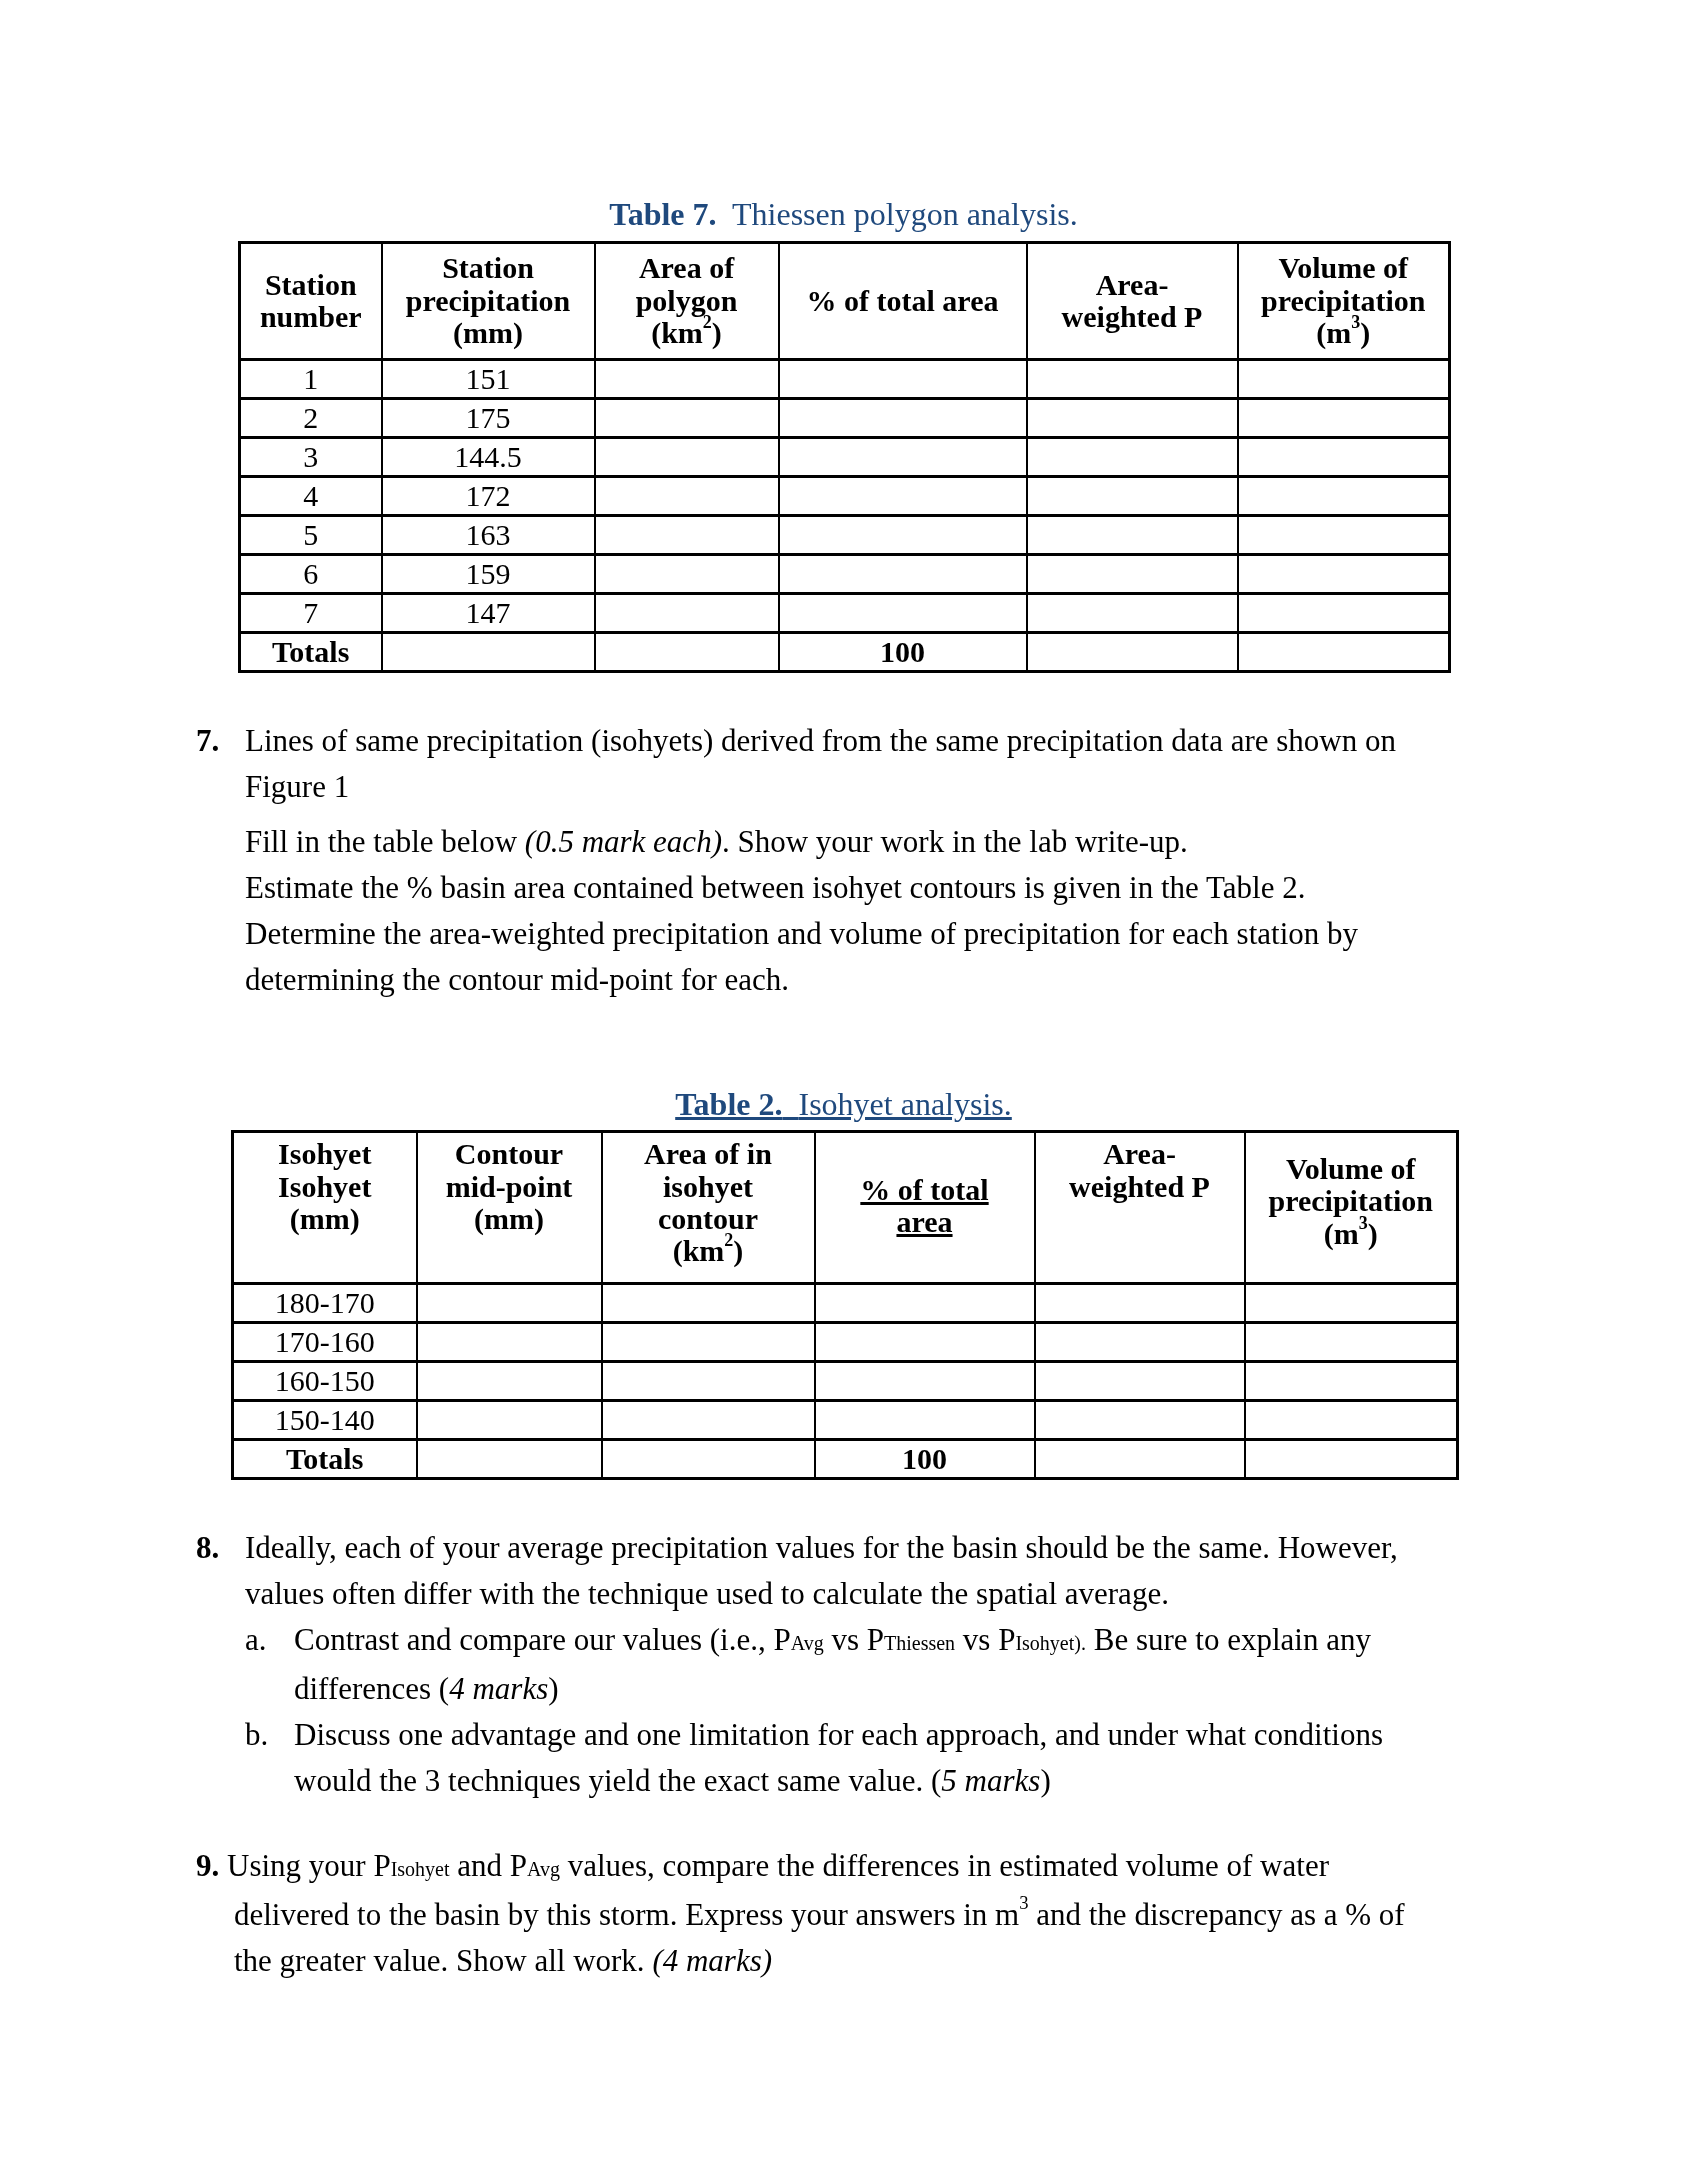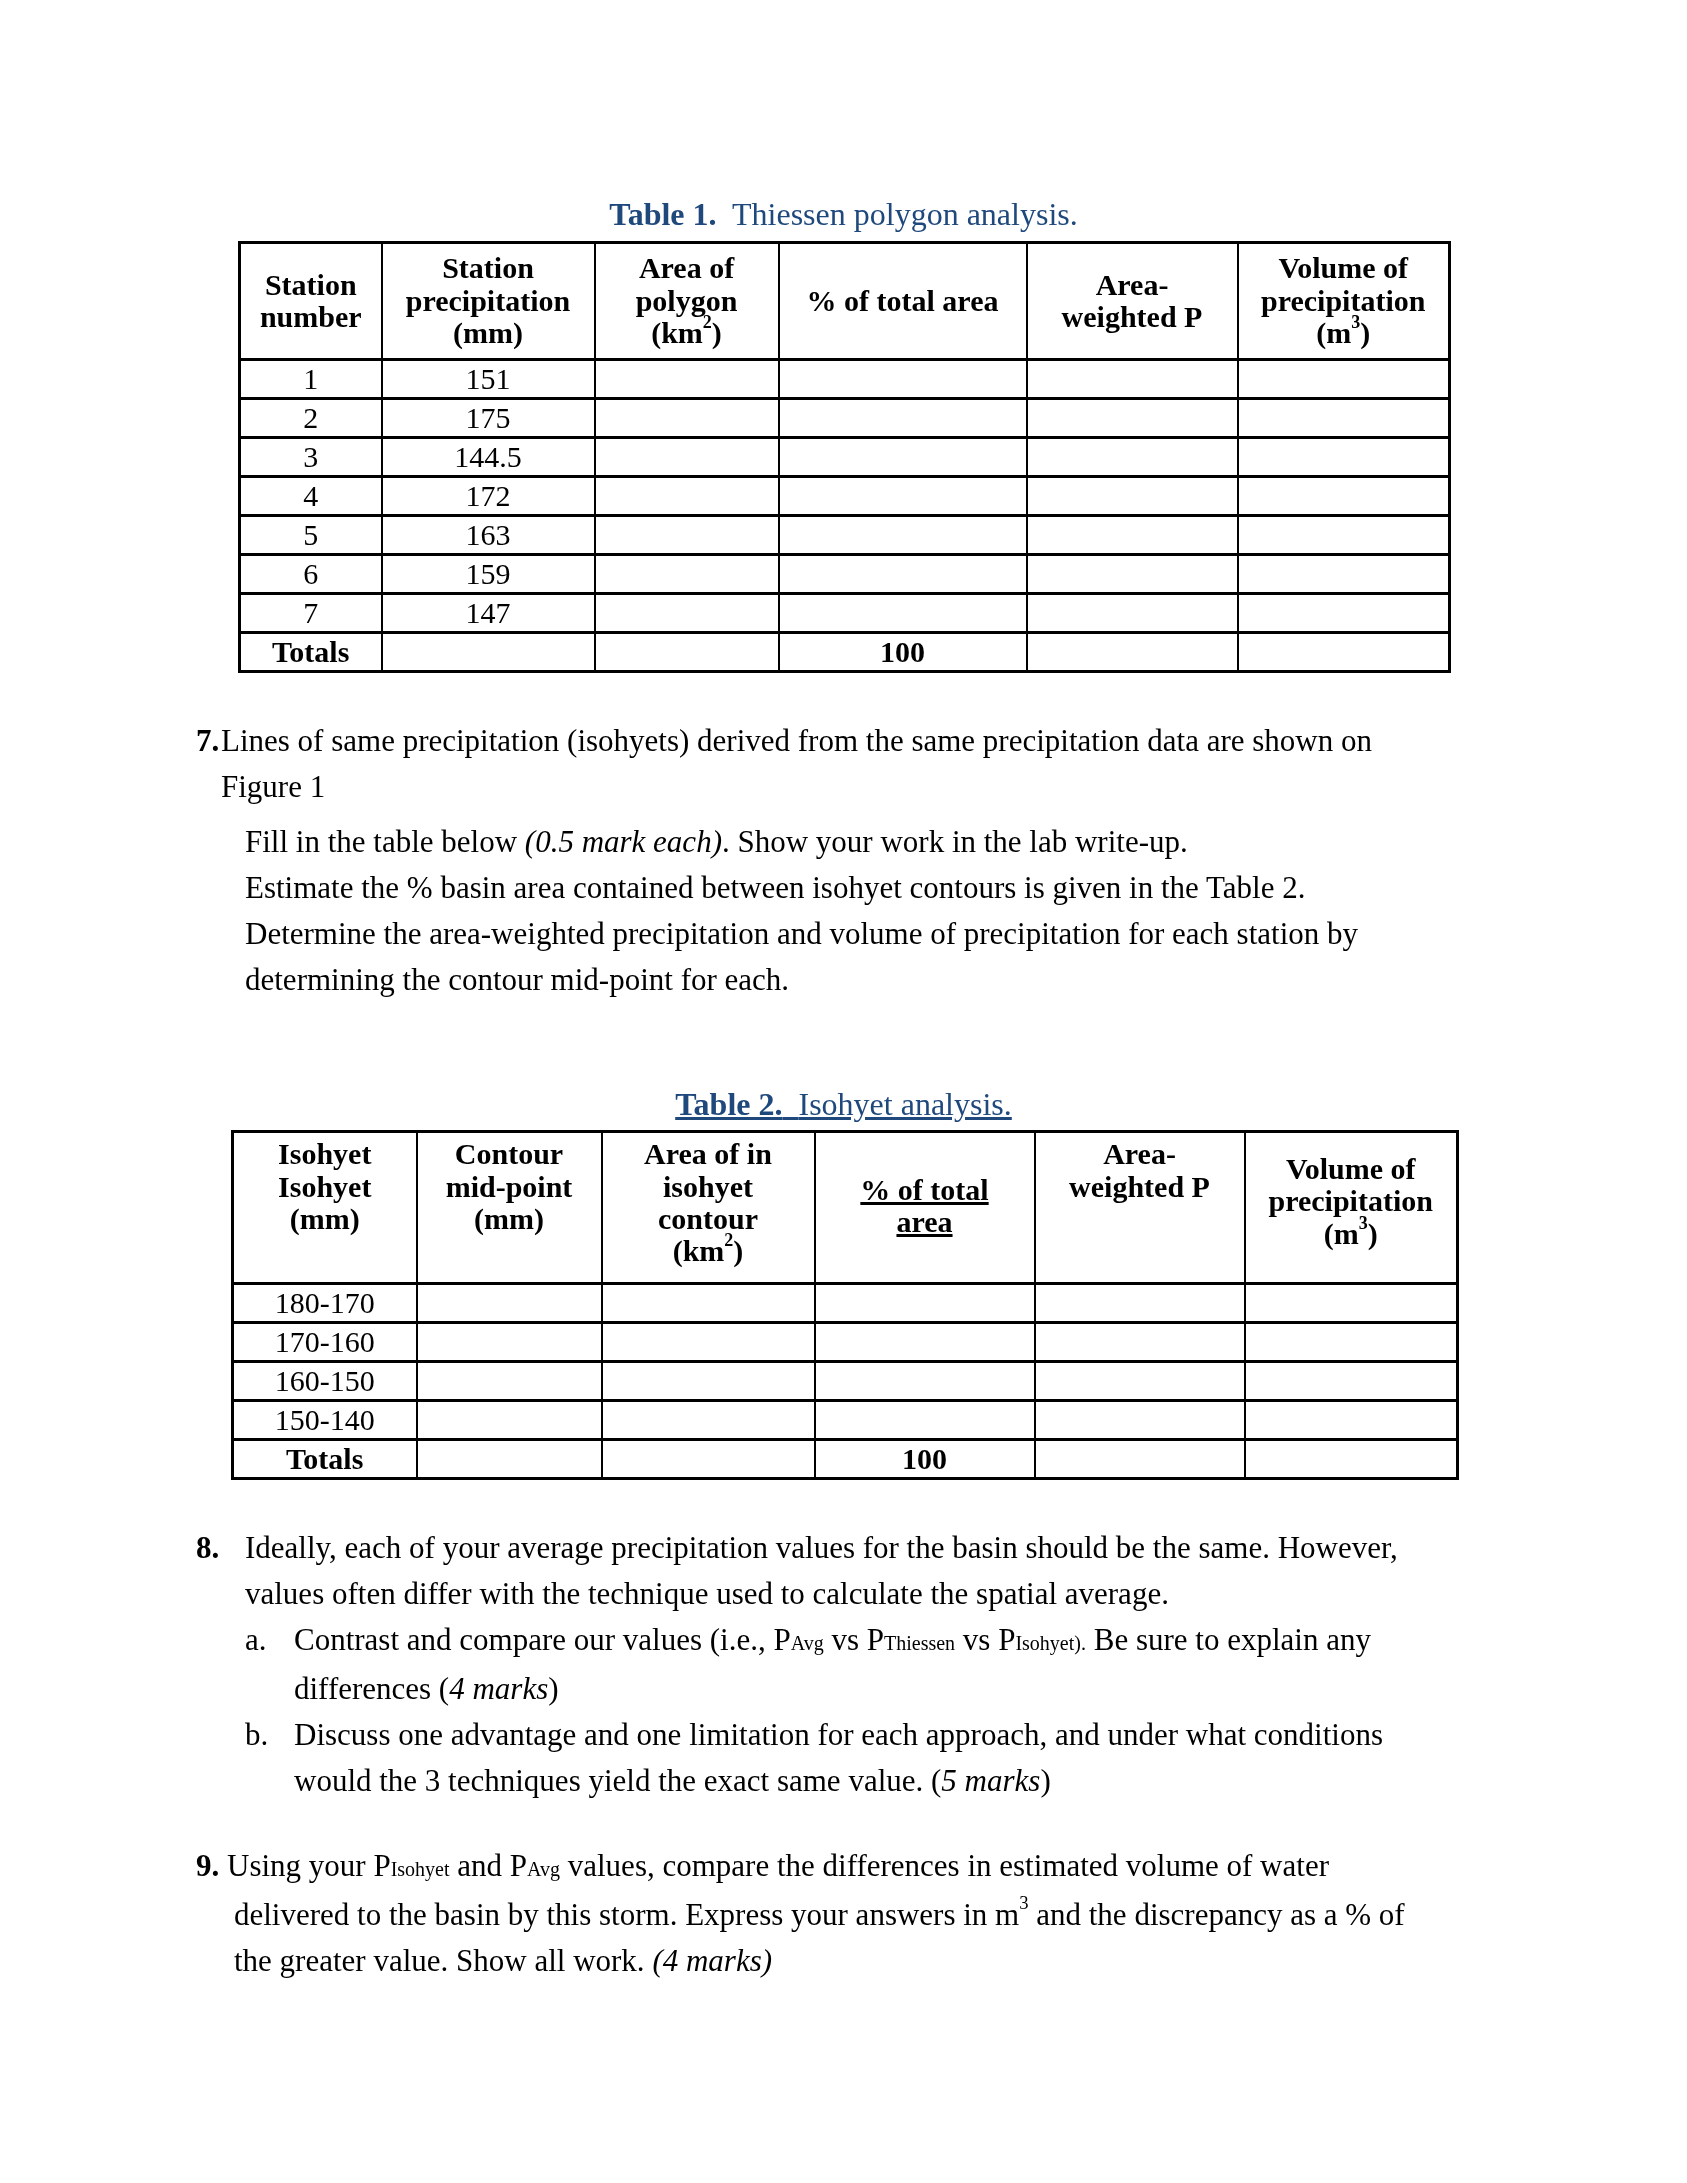--- a/index.html
+++ b/index.html
@@ -34,7 +34,7 @@
 <body>
 
 <div class="caption" style="top:198px;">
-  <b>Table 1.</b>&nbsp;
+  <b>Table 7.</b>&nbsp;
   <span>Thiessen polygon analysis.</span>
 </div>
 

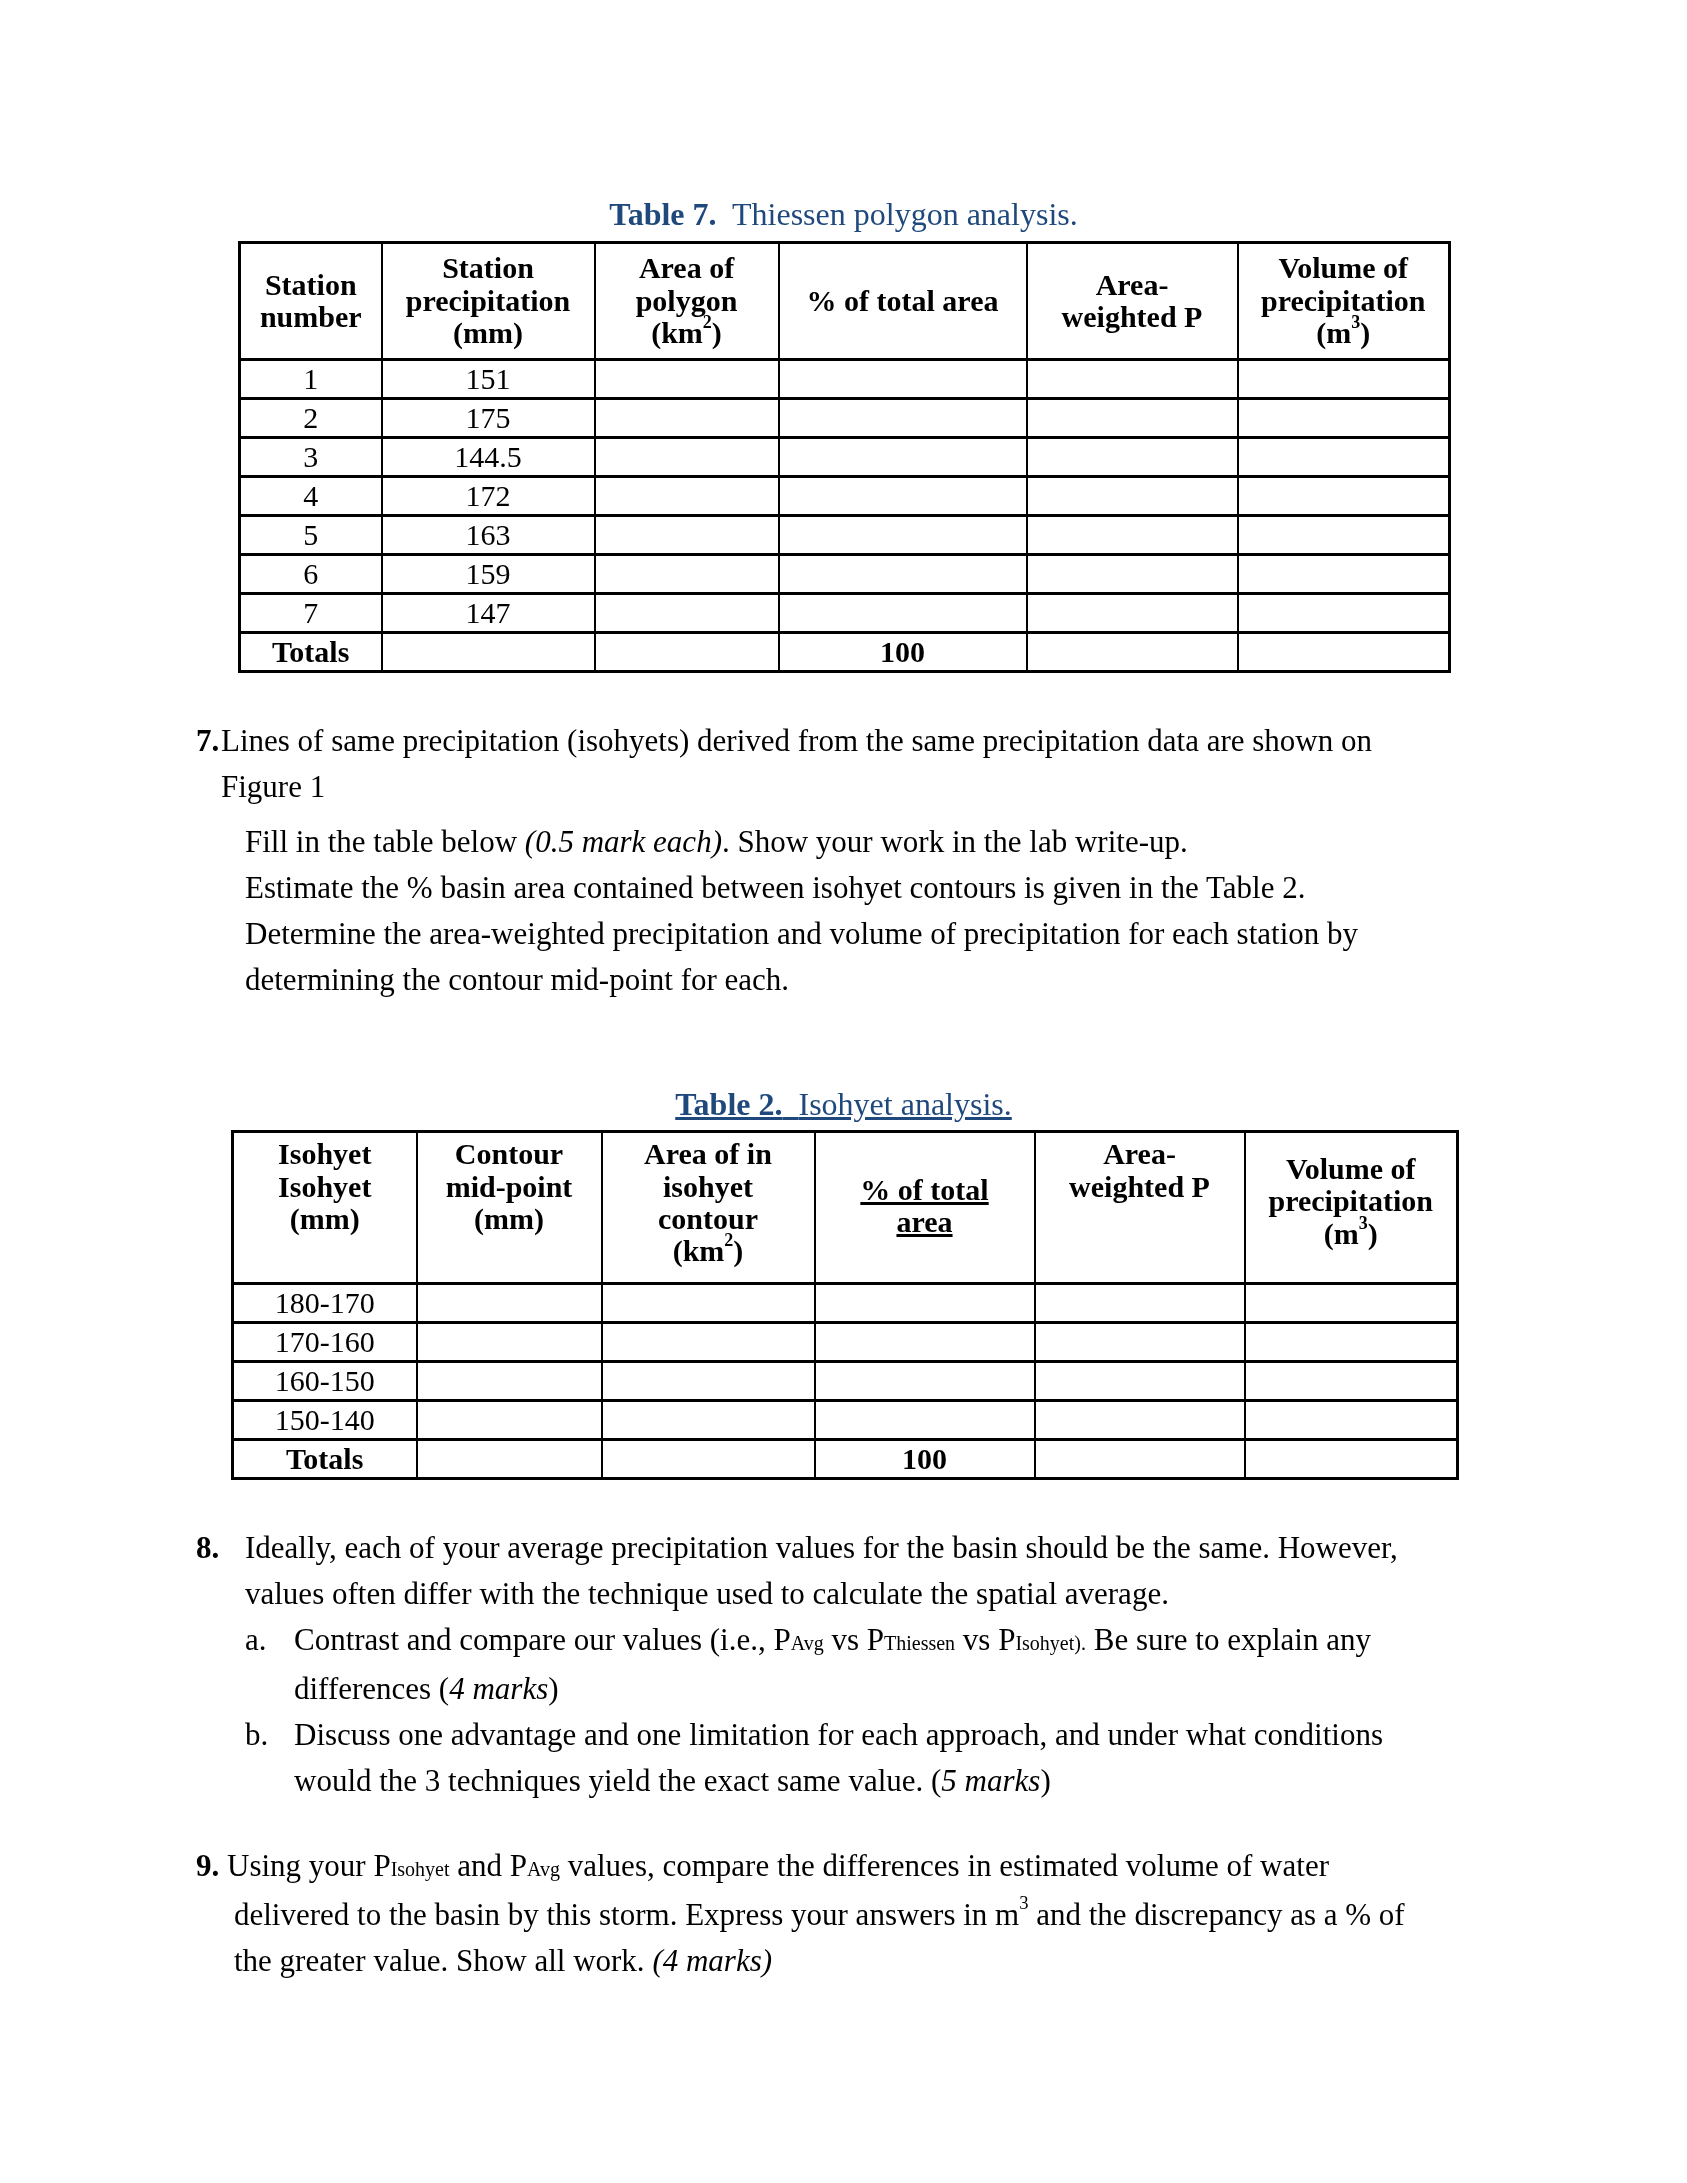--- a/index.html
+++ b/index.html
@@ -139,7 +139,7 @@
 
 <div class="para" style="left:196px; top:718px; width:1323px;">
   <span class="num" style="left:0;">7.</span>
-  <div style="margin-left:25px;">
+  <div style="margin-left:49px;">
     <div>Lines of same precipitation (isohyets) derived from the same precipitation data are shown on</div>
     <div>Figure 1</div>
   </div>

